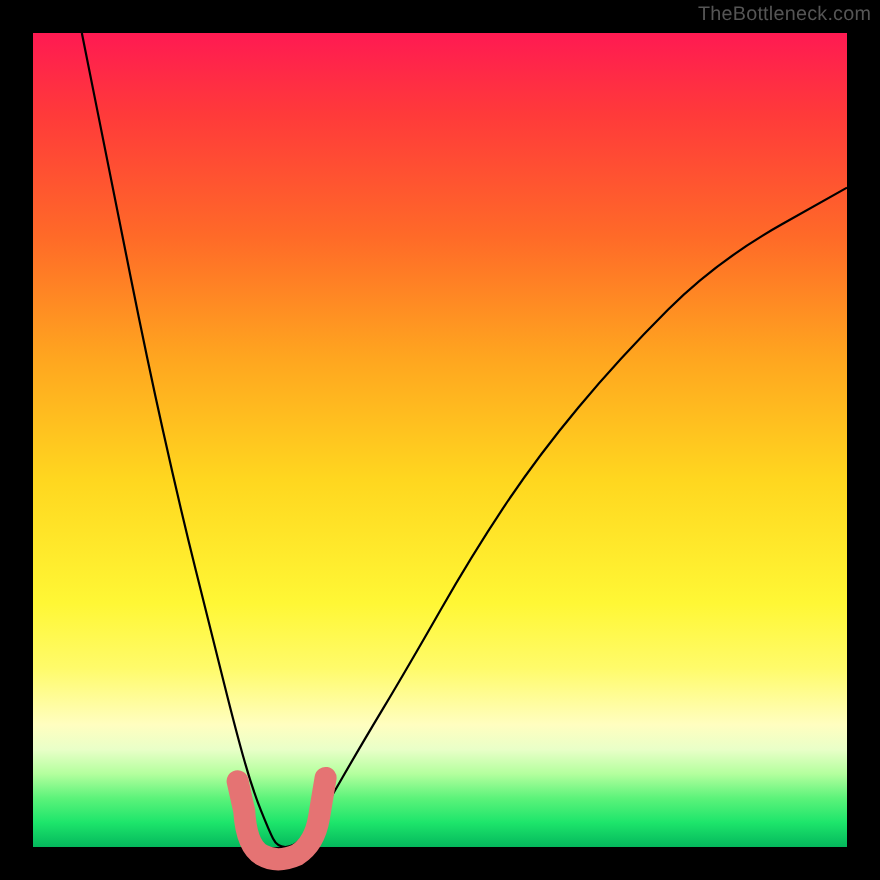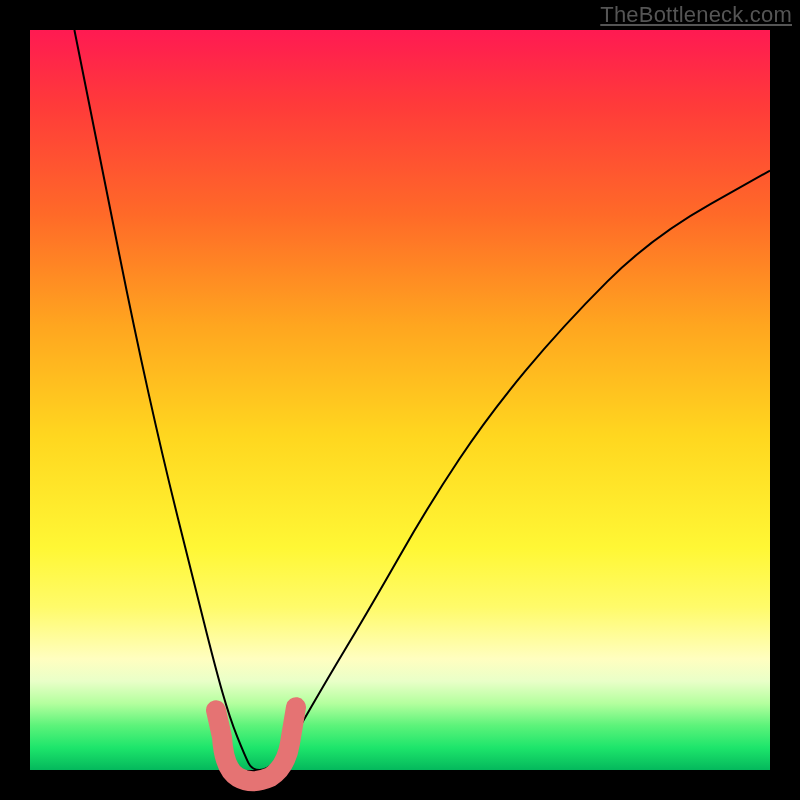--- a/index.html
+++ b/index.html
@@ -48,11 +48,10 @@
     top: 2px;
     right: 8px;
     font-family: Arial, Helvetica, sans-serif;
-    font-size: 22px;
+    font-size: 18px;
     color: #555;
     letter-spacing: 0.2px;
     white-space: nowrap;
-    text-decoration: underline;
   }
   svg.curve {
     position: absolute;

